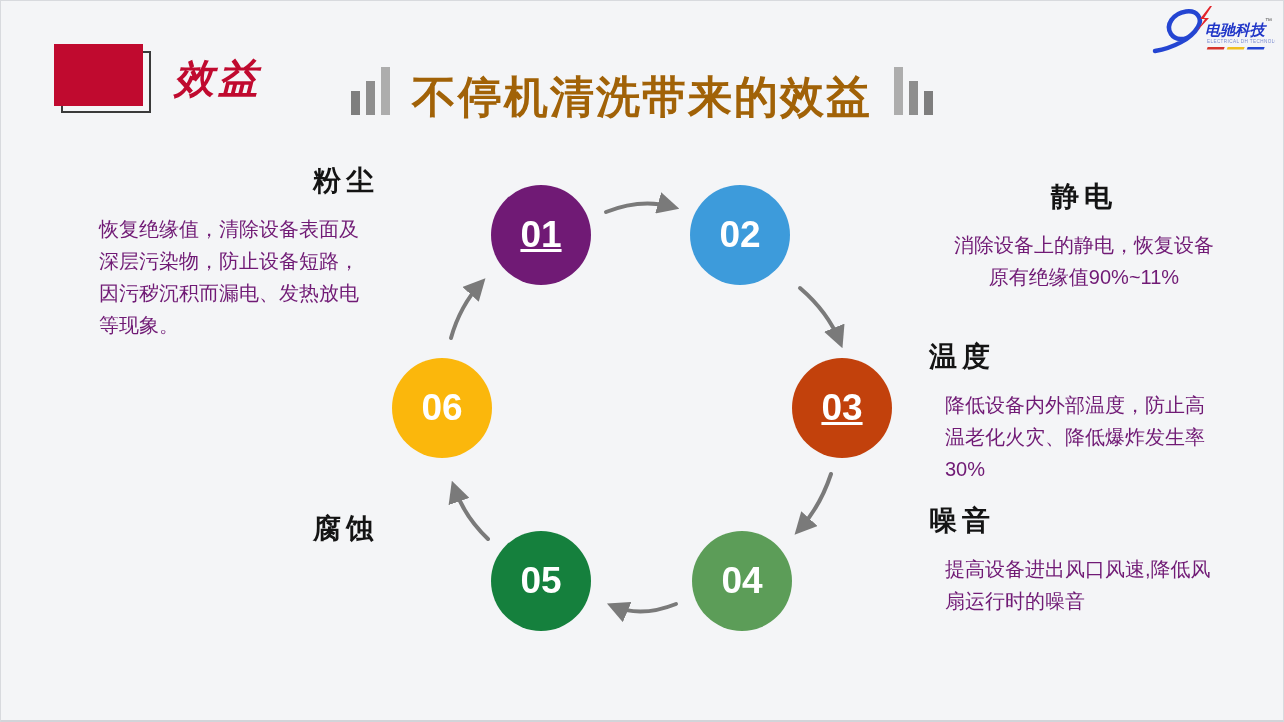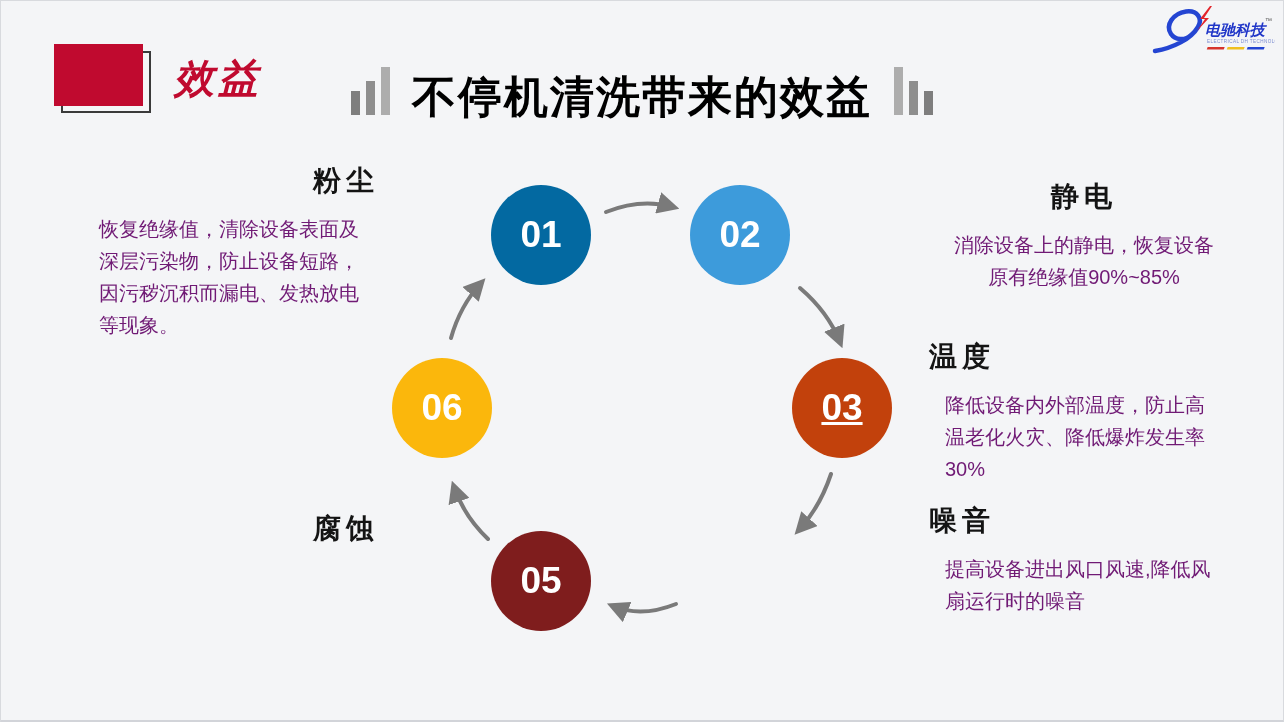--- a/index.html
+++ b/index.html
@@ -20,7 +20,7 @@
   .b-s{height:24px;background:#7E7E7E;}
   .b-m{height:34px;background:#8E8E8E;}
   .b-t{height:48px;background:#ADADAD;}
-  .main-title{font-size:44px;font-weight:800;color:#000000;letter-spacing:2px;line-height:1.1;margin:0 6px;}
+  .main-title{font-size:44px;font-weight:800;color:#a16207;letter-spacing:2px;line-height:1.1;margin:0 6px;}
   
   .logo{position:absolute;right:8px;top:4px;width:128px;height:56px;}
   

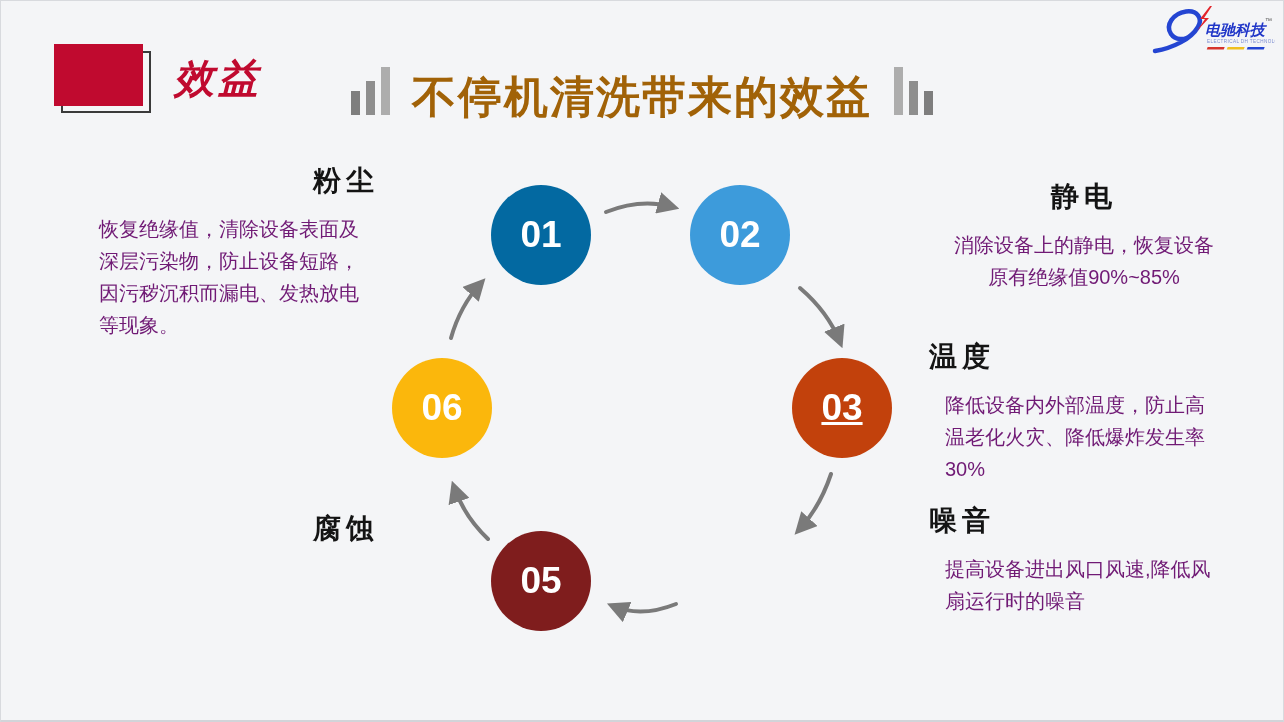--- a/index.html
+++ b/index.html
@@ -119,7 +119,7 @@
     <path d="M450 337 Q459 305 480 282" fill="none" stroke="#7a7a7a" stroke-width="4" stroke-linecap="round" marker-end="url(#ah)"></path>
   </svg>
 
-  <div class="circle c1" style="background-color: #0369a1;">01</div>
+  <div class="circle c1" style="background-color: #701a75; text-decoration: underline;">01</div>
   <div class="circle c2" style="background-color: rgb(61, 155, 219); text-align: right;">02</div>
   <div class="circle c3" style="background-color: #c2410c; text-decoration: underline;">03</div>
   <div class="circle c5" style="background-color: #7f1d1d;">05</div>

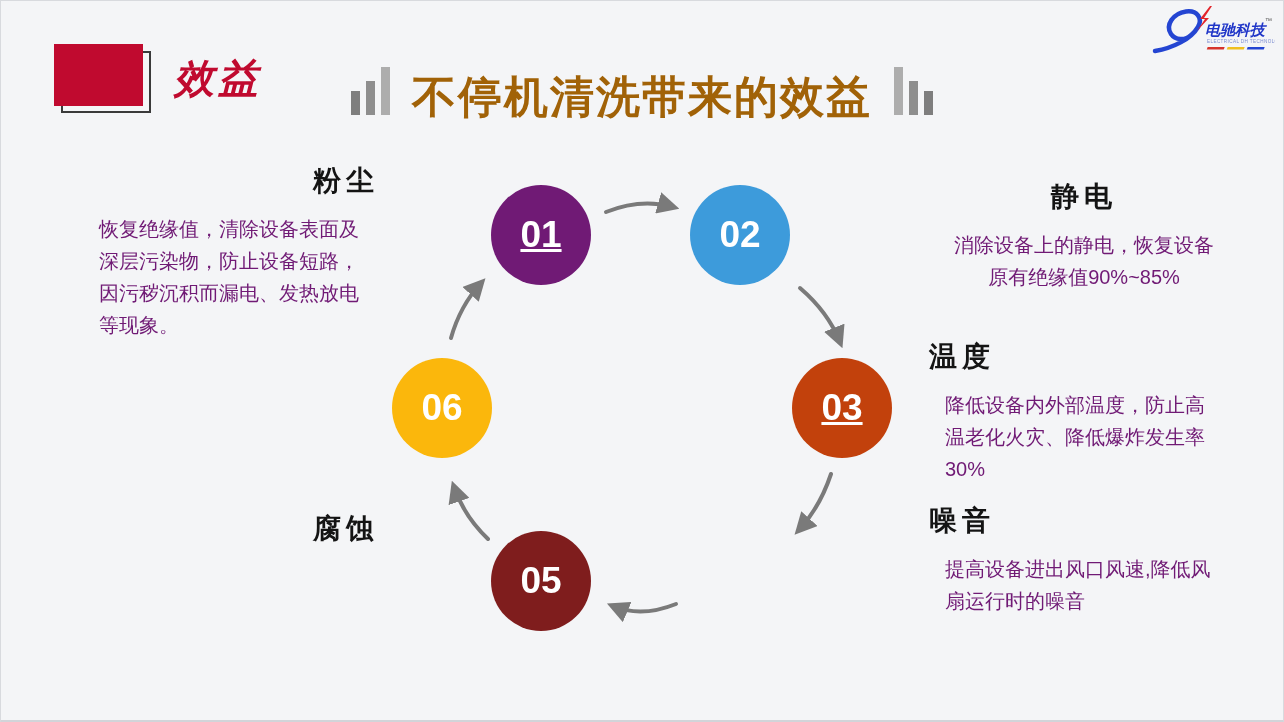--- a/index.html
+++ b/index.html
@@ -94,7 +94,7 @@
 
   <div class="tb tb-jingdian">
     <h2>静电</h2>
-    <p>消除设备上的静电，恢复设备原有绝缘值90%~85%</p>
+    <p>消除设备上的静电，恢复设备原有绝缘值90%~11%</p>
   </div>
   <div class="tb tb-wendu">
     <h2>温度</h2>

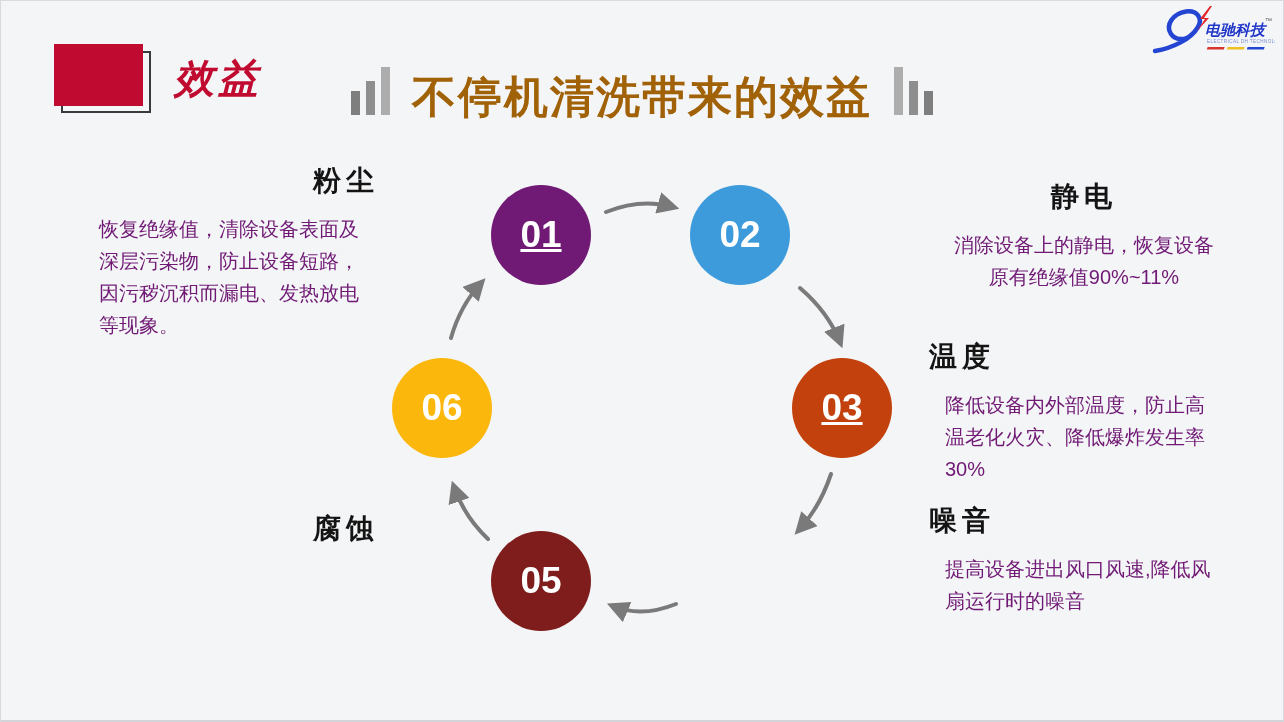--- a/index.html
+++ b/index.html
@@ -122,7 +122,7 @@
   <div class="circle c1" style="background-color: #701a75; text-decoration: underline;">01</div>
   <div class="circle c2" style="background-color: rgb(61, 155, 219); text-align: right;">02</div>
   <div class="circle c3" style="background-color: #c2410c; text-decoration: underline;">03</div>
-  <div class="circle c5" style="background-color: #7f1d1d;">05</div>
+  <div class="circle c5" style="background-color: #15803d;">05</div>
   <div class="circle c6" style="background-color: rgb(251, 183, 12);">06</div>
 
 </div>

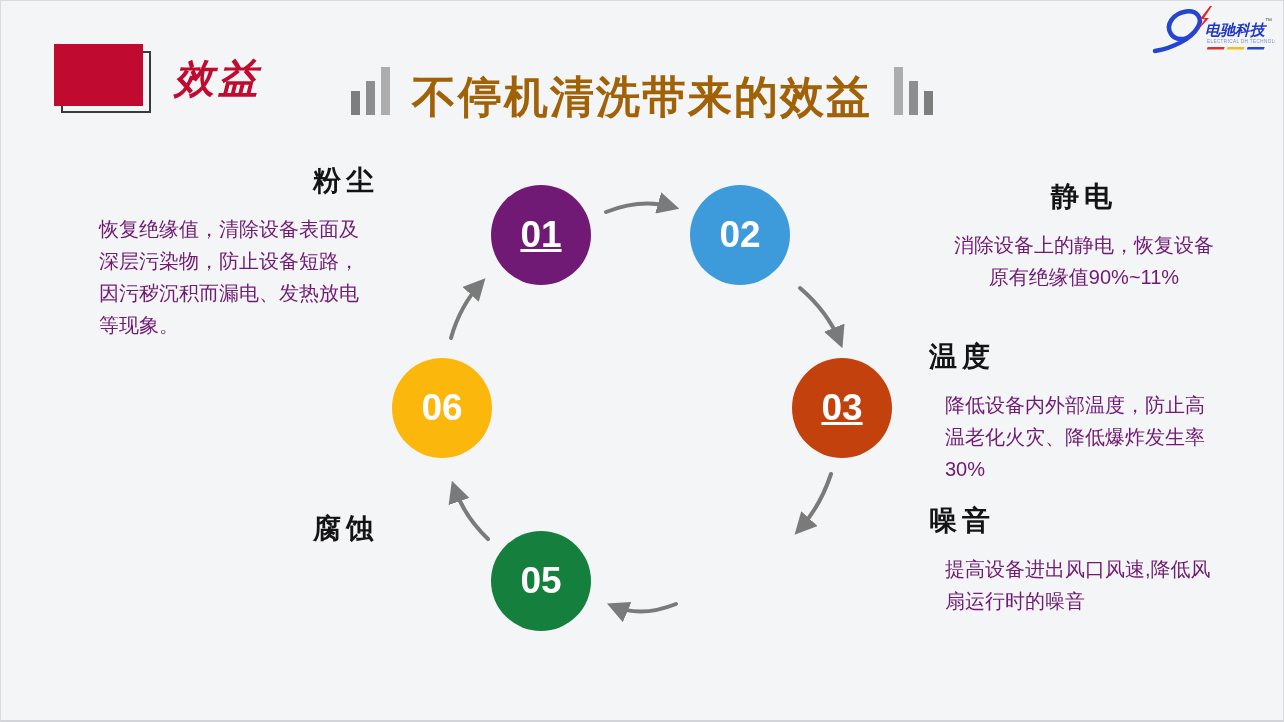--- a/index.html
+++ b/index.html
@@ -122,6 +122,7 @@
   <div class="circle c1" style="background-color: #701a75; text-decoration: underline;">01</div>
   <div class="circle c2" style="background-color: rgb(61, 155, 219); text-align: right;">02</div>
   <div class="circle c3" style="background-color: #c2410c; text-decoration: underline;">03</div>
+  <div class="circle c4" style="background-color: rgb(92, 157, 88);">04</div>
   <div class="circle c5" style="background-color: #15803d;">05</div>
   <div class="circle c6" style="background-color: rgb(251, 183, 12);">06</div>
 

